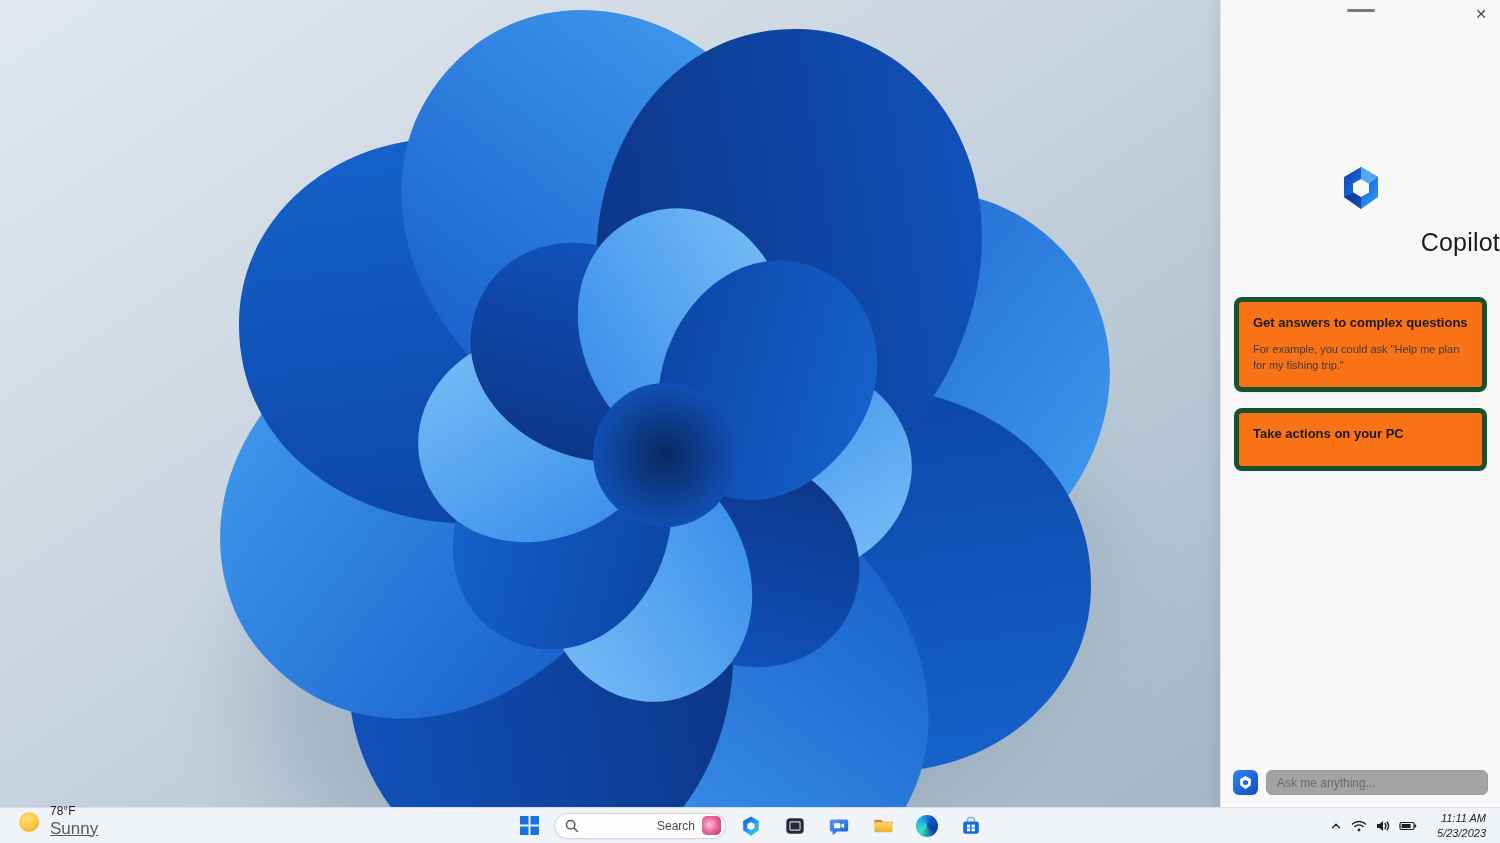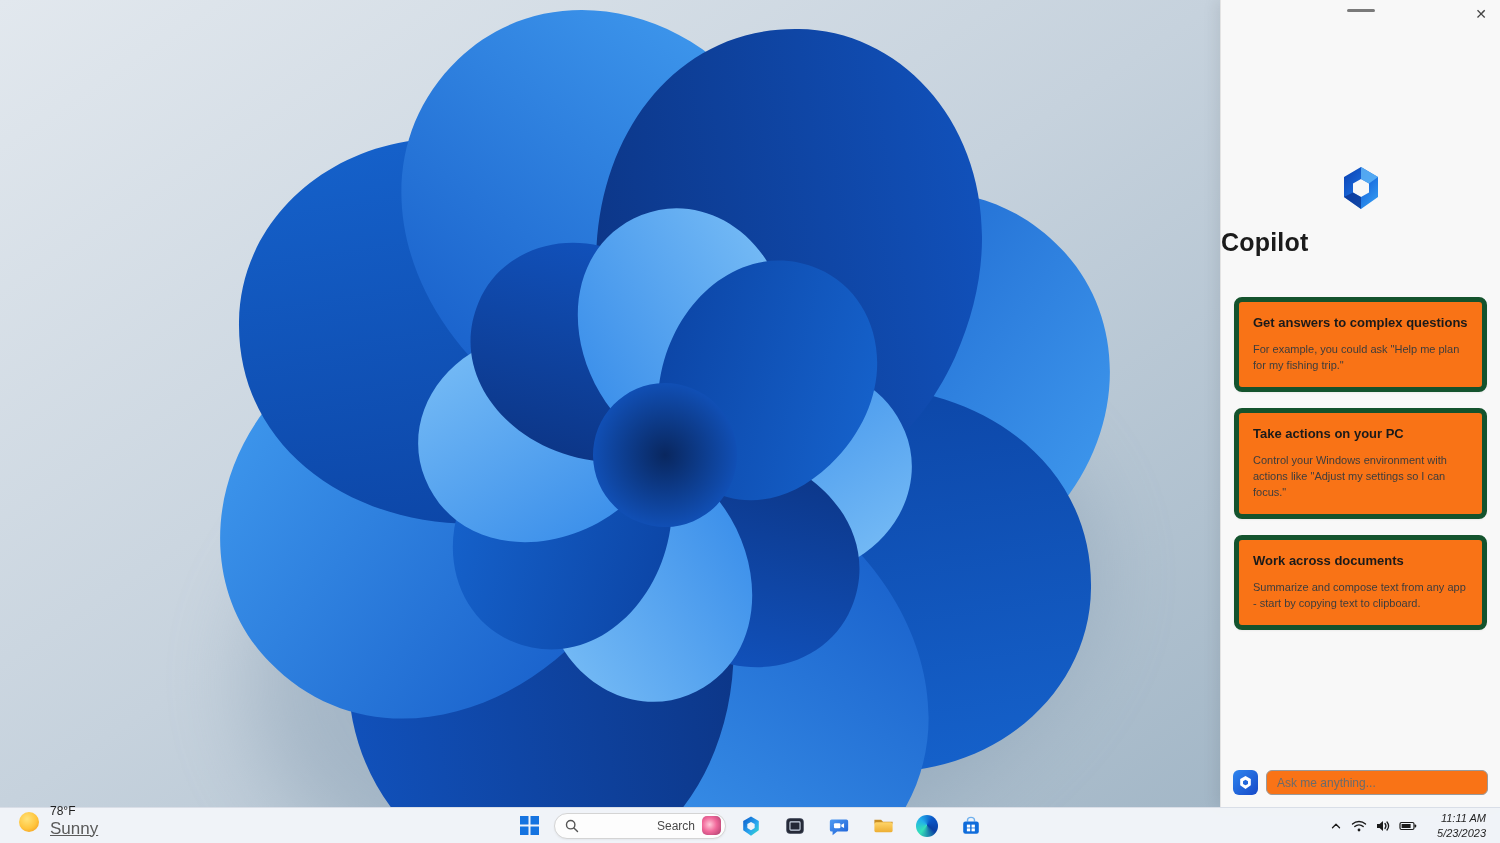--- a/index.html
+++ b/index.html
@@ -20,7 +20,7 @@
     border-radius:4px; cursor:pointer; }
 
   .copilot-logo { display:block; margin:164px auto 0; width:48px; height:48px; }
-  .copilot-title { text-align:left; margin-top:16px; font-size:25px; font-weight:700; color:#1b1b1b; letter-spacing:.2px; }
+  .copilot-title { text-align:right; margin-top:16px; font-size:25px; font-weight:400; color:#1b1b1b; letter-spacing:.2px; }
 
   .cards { margin-top:40px; padding:0 13px; display:flex; flex-direction:column; gap:16px; }
   .card { background:#f97316; border:5px solid #14532d; border-radius:8px; padding:13px 14px;

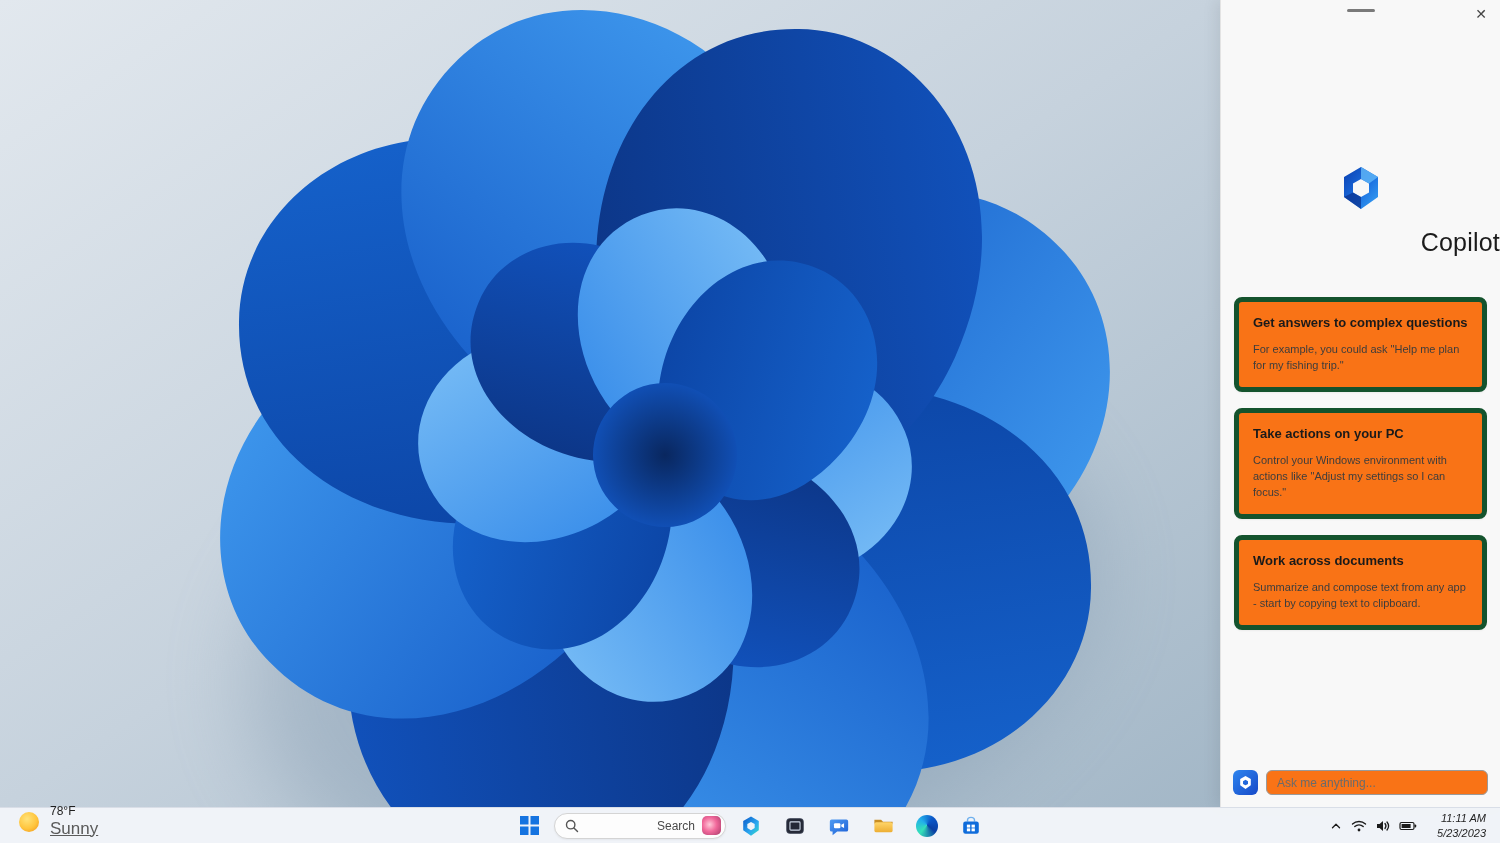--- a/index.html
+++ b/index.html
@@ -162,7 +162,6 @@
     </div>
     <div class="card">
       <h3>Take actions on your PC</h3>
-      <p>Control your Windows environment with actions like "Adjust my settings so I can focus."</p>
     </div>
     <div class="card">
       <h3>Work across documents</h3>

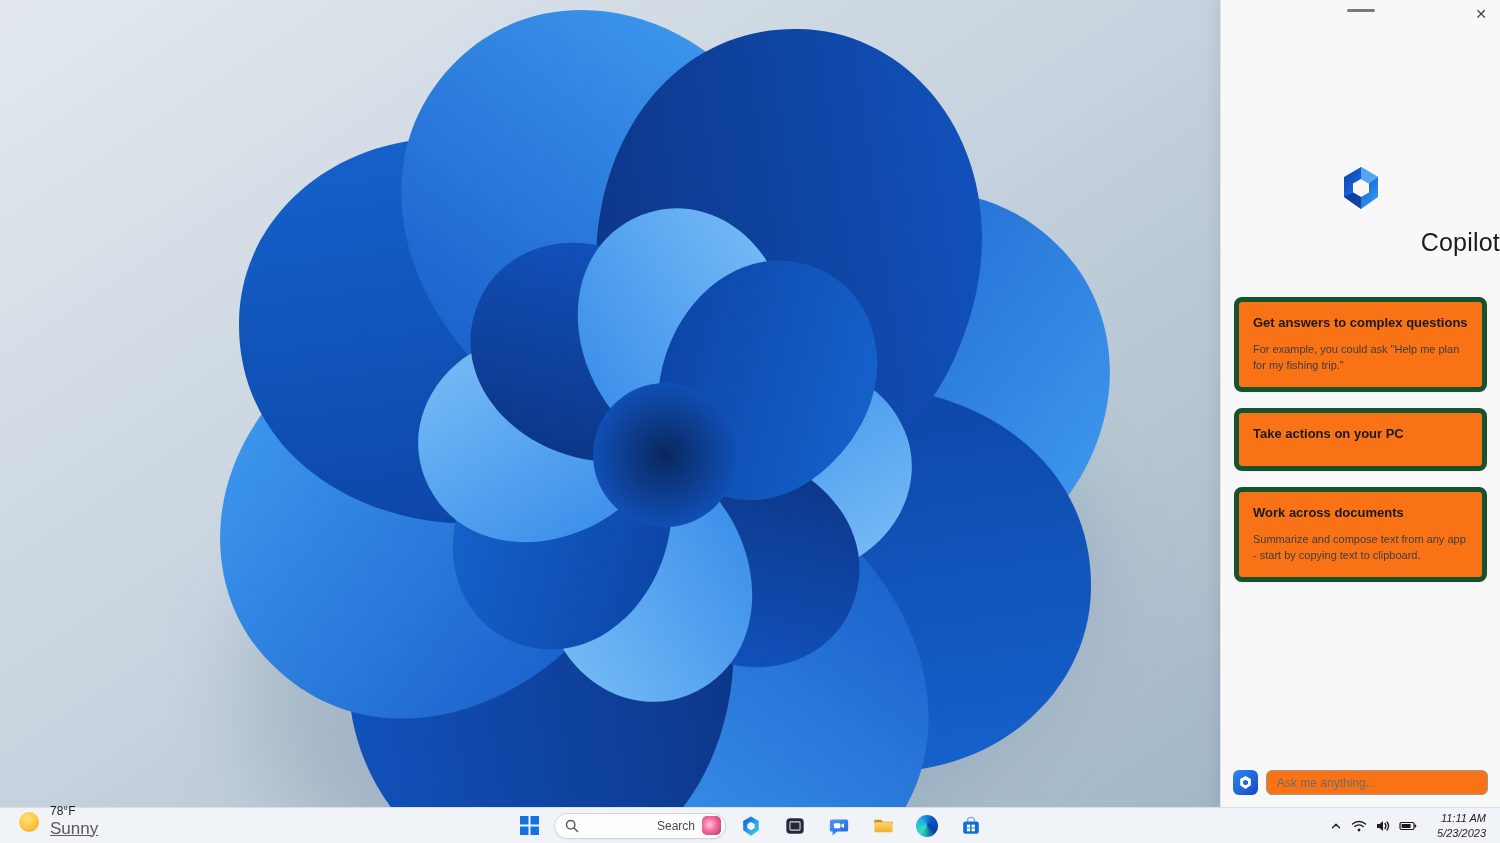--- a/index.html
+++ b/index.html
@@ -163,10 +163,6 @@
     <div class="card">
       <h3>Take actions on your PC</h3>
     </div>
-    <div class="card">
-      <h3>Work across documents</h3>
-      <p>Summarize and compose text from any app - start by copying text to clipboard.</p>
-    </div>
   </div>
 
 

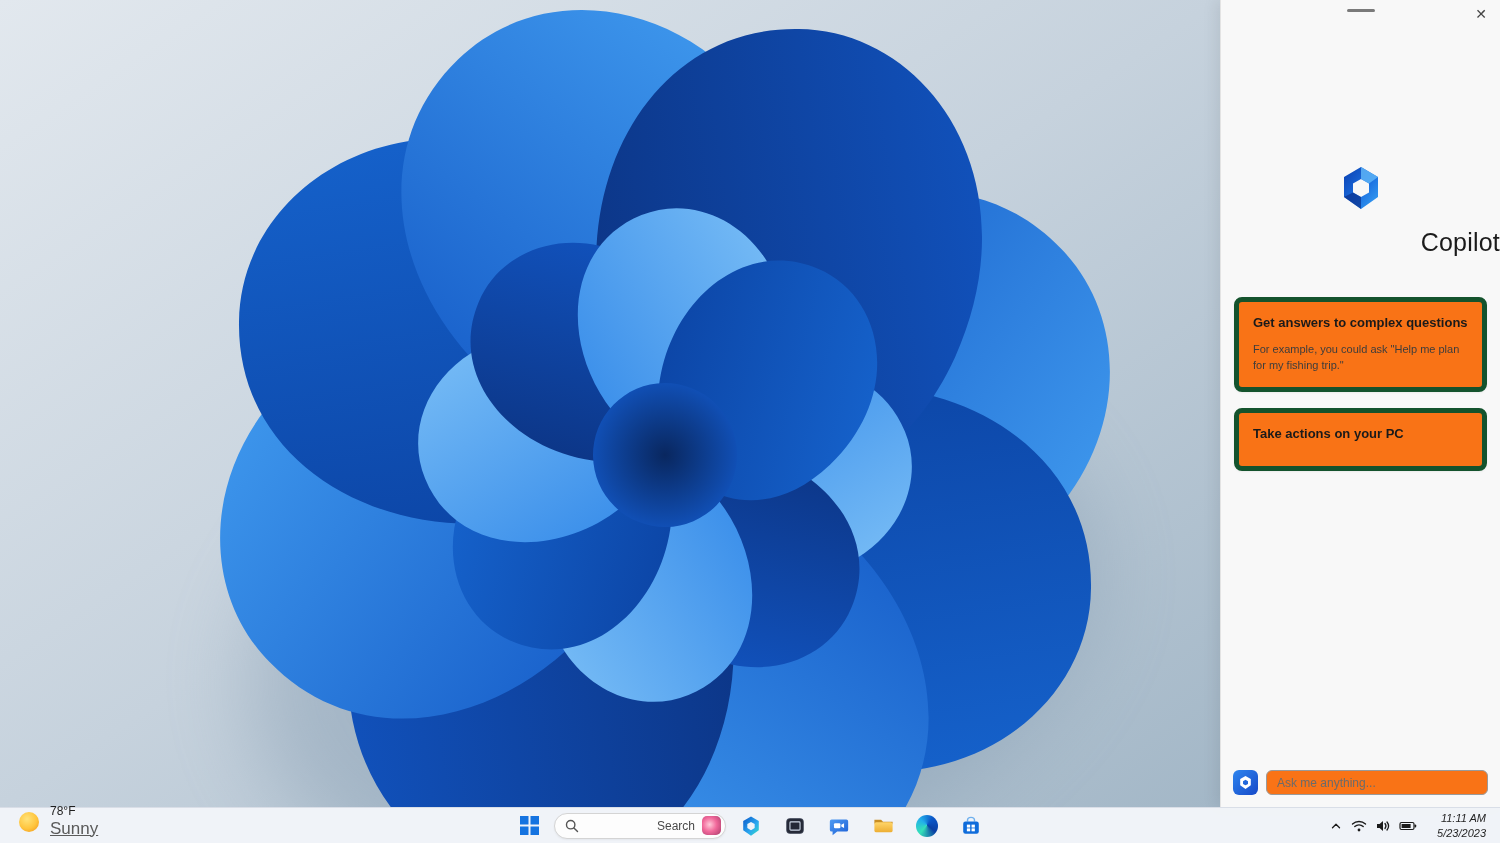--- a/index.html
+++ b/index.html
@@ -35,7 +35,7 @@
   .input-row { position:absolute; left:12px; right:12px; bottom:12px; display:flex; align-items:center; gap:8px; }
   .copilot-badge { width:25px; height:25px; border-radius:6px; flex:0 0 auto;
     background:linear-gradient(135deg,#2f86ef,#1649c8); display:flex; align-items:center; justify-content:center; }
-  .ask-input { flex:1; height:25px; border:1px solid #9a9a9a; border-radius:6px; background:#f97316;
+  .ask-input { flex:1; height:25px; border:1px solid #9a9a9a; border-radius:6px; background:#a3a3a3;
     padding:0 10px; font-size:12px; color:#333; font-family:"Liberation Sans", sans-serif; outline:none; }
   .ask-input::placeholder { color:#6b6b6b; }
 

